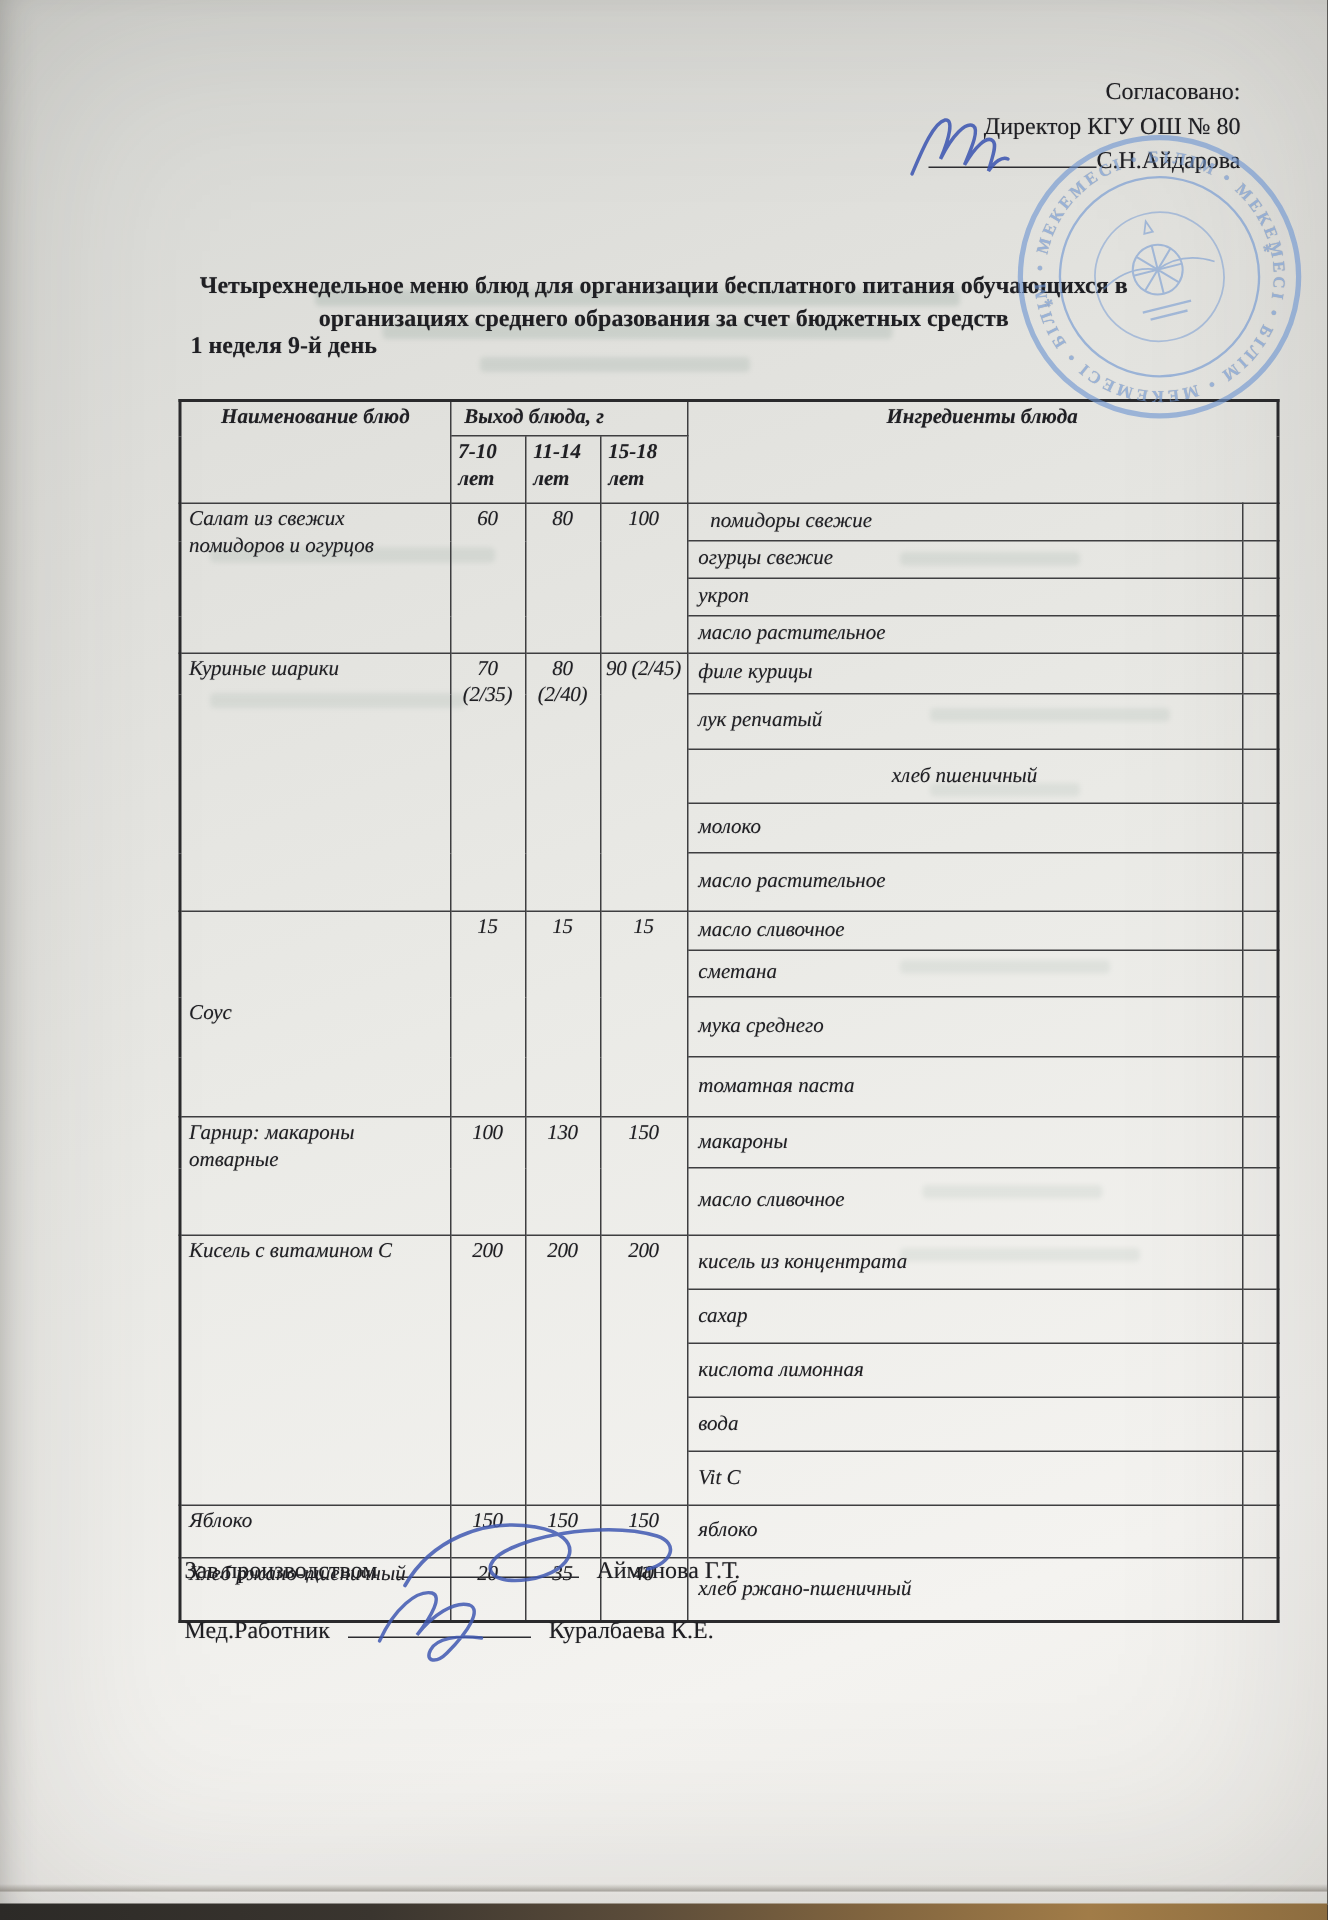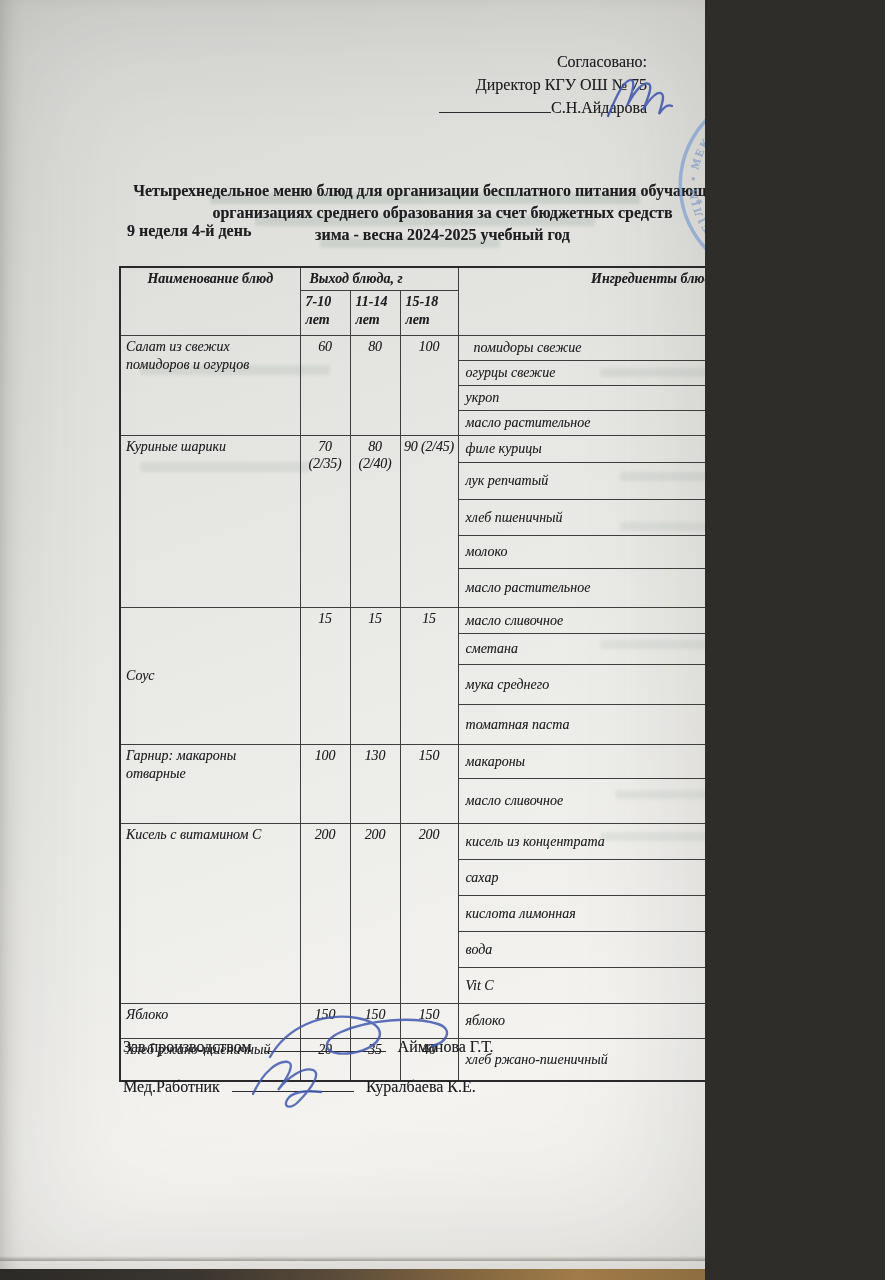--- a/index.html
+++ b/index.html
@@ -5,7 +5,7 @@
   html,body{margin:0;padding:0;}
   body{width:885px;height:1280px;overflow:hidden;background:#2f2d2a;
        font-family:"Liberation Serif","DejaVu Serif",serif;}
-  .page{position:relative;width:705px;height:1280px;overflow:hidden;}
+  .page{position:relative;width:885px;height:1280px;overflow:hidden;}
   .paper{position:absolute;inset:0 0 10px 0;
     background:linear-gradient(160deg,#d6d7d3 0%,#e0e0dc 22%,#eaeae6 50%,#f4f3f0 82%,#eeede9 100%);
     box-shadow:inset 0 0 140px rgba(90,85,78,.20), inset 14px 0 26px -18px rgba(70,68,64,.45);}

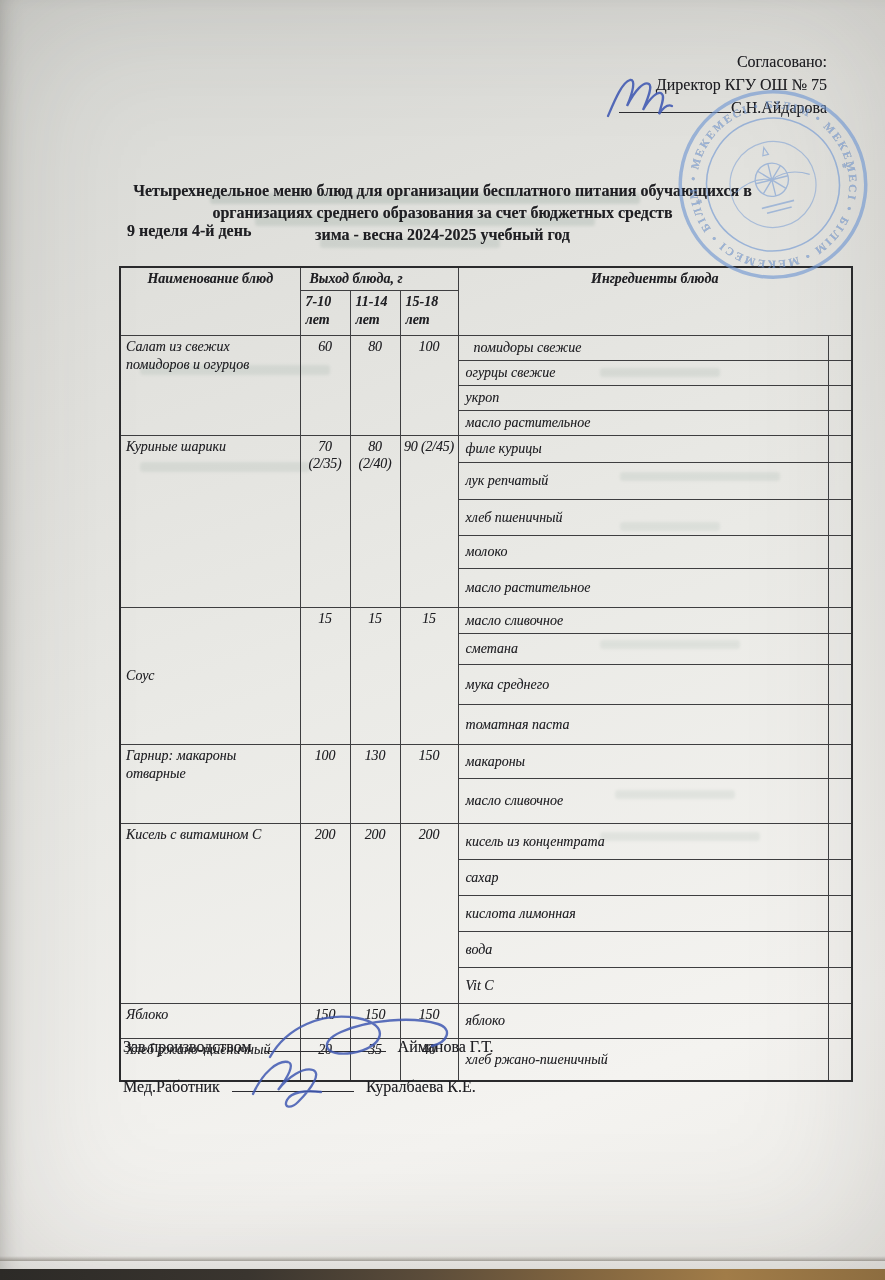--- a/index.html
+++ b/index.html
@@ -78,7 +78,7 @@
 
     <div class="approval">
       <div>Согласовано:</div>
-      <div>Директор КГУ ОШ № 75</div>
+      <div>Директор КГУ ОШ № 80</div>
       <div>
         <span class="ul" style="width:112px;"></span><span>С.Н.Айдарова</span>
       </div>

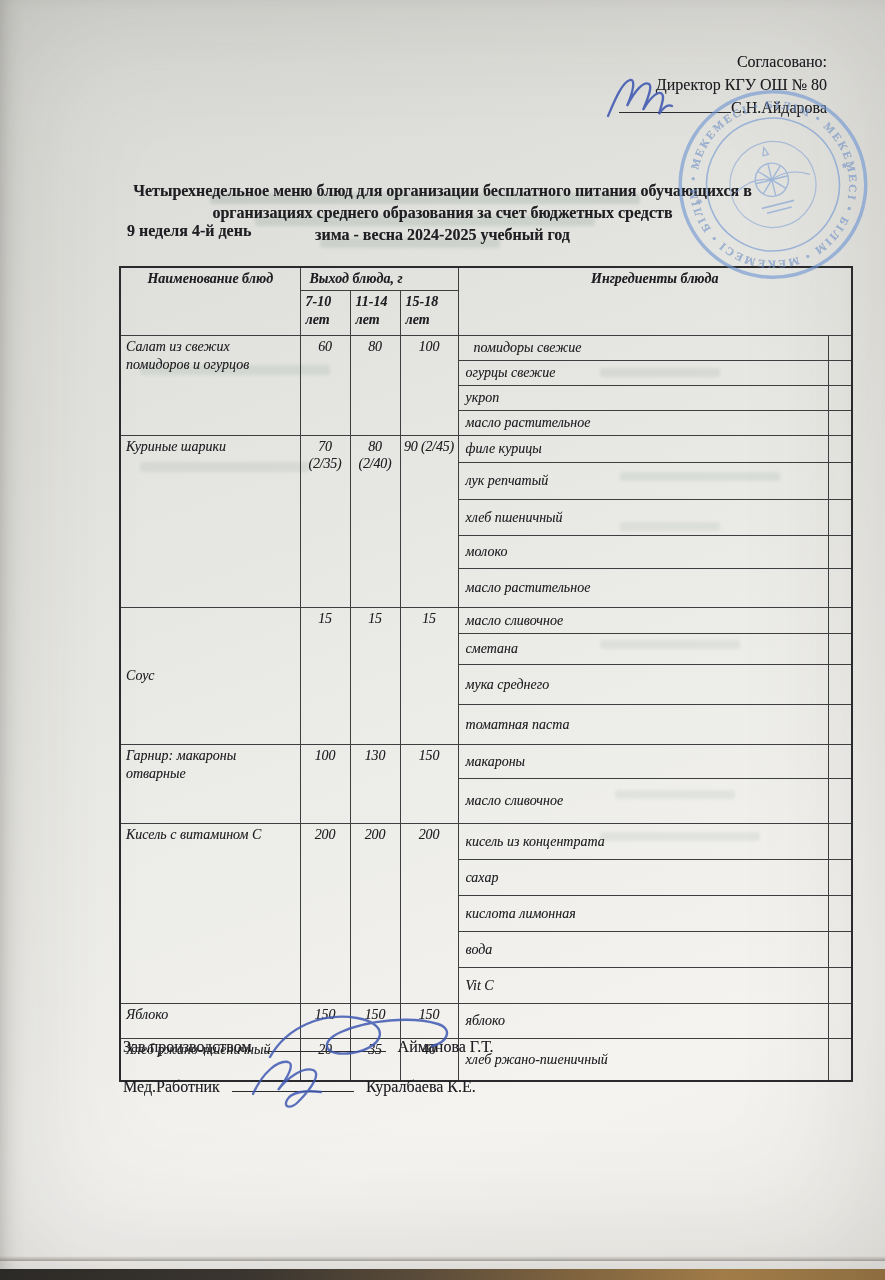--- a/index.html
+++ b/index.html
@@ -92,7 +92,7 @@
       <div>Четырехнедельное меню блюд для организации бесплатного питания обучающихся в организациях среднего образования за счет бюджетных средств</div>
       <div class="title-line2">зима - весна 2024-2025 учебный год</div>
     </div>
-    <div class="subtitle">9 неделя 4-й день</div>
+    <div class="subtitle">1 неделя 9-й день</div>
 
     <table class="menu-table">
       <colgroup>

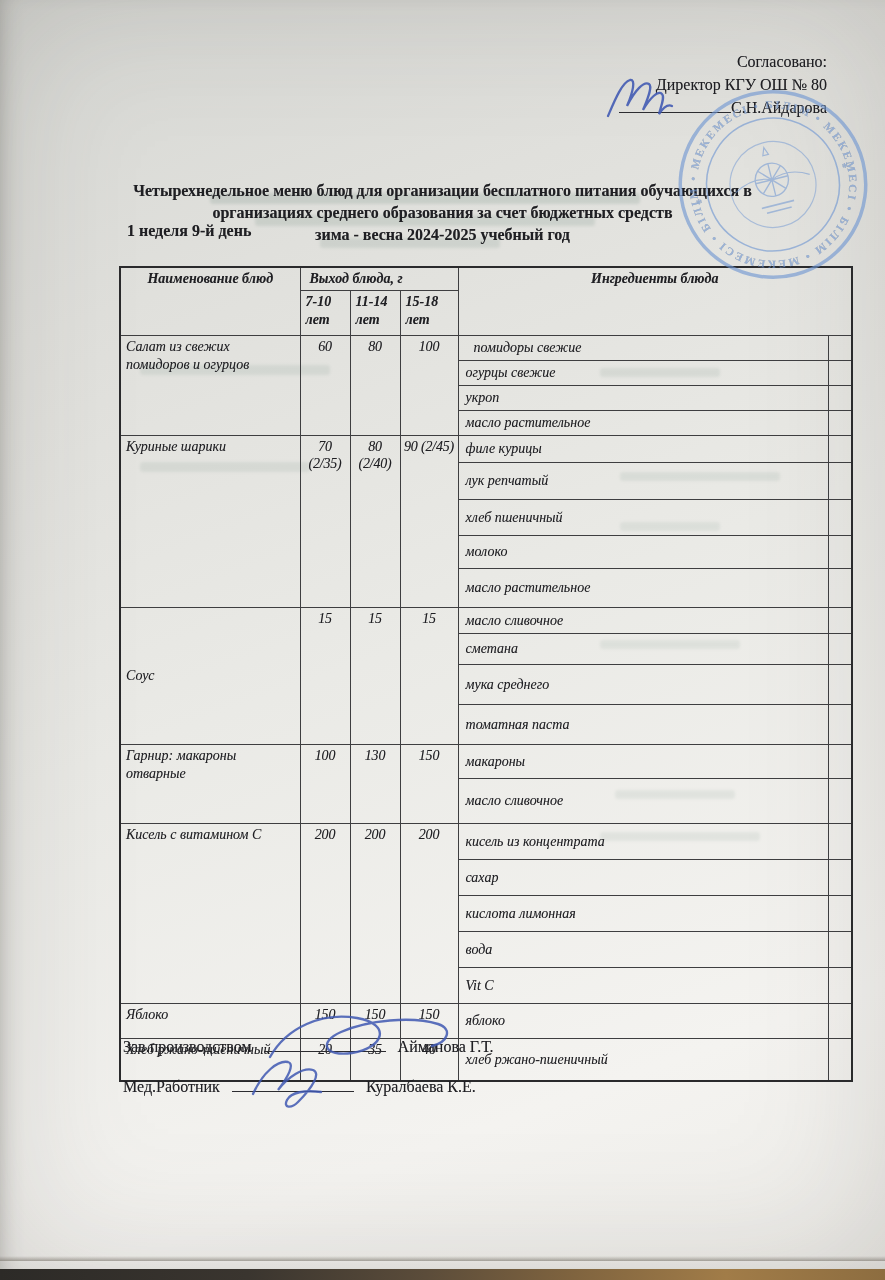--- a/index.html
+++ b/index.html
@@ -90,7 +90,6 @@
 
     <div class="title-block">
       <div>Четырехнедельное меню блюд для организации бесплатного питания обучающихся в организациях среднего образования за счет бюджетных средств</div>
-      <div class="title-line2">зима - весна 2024-2025 учебный год</div>
     </div>
     <div class="subtitle">1 неделя 9-й день</div>
 

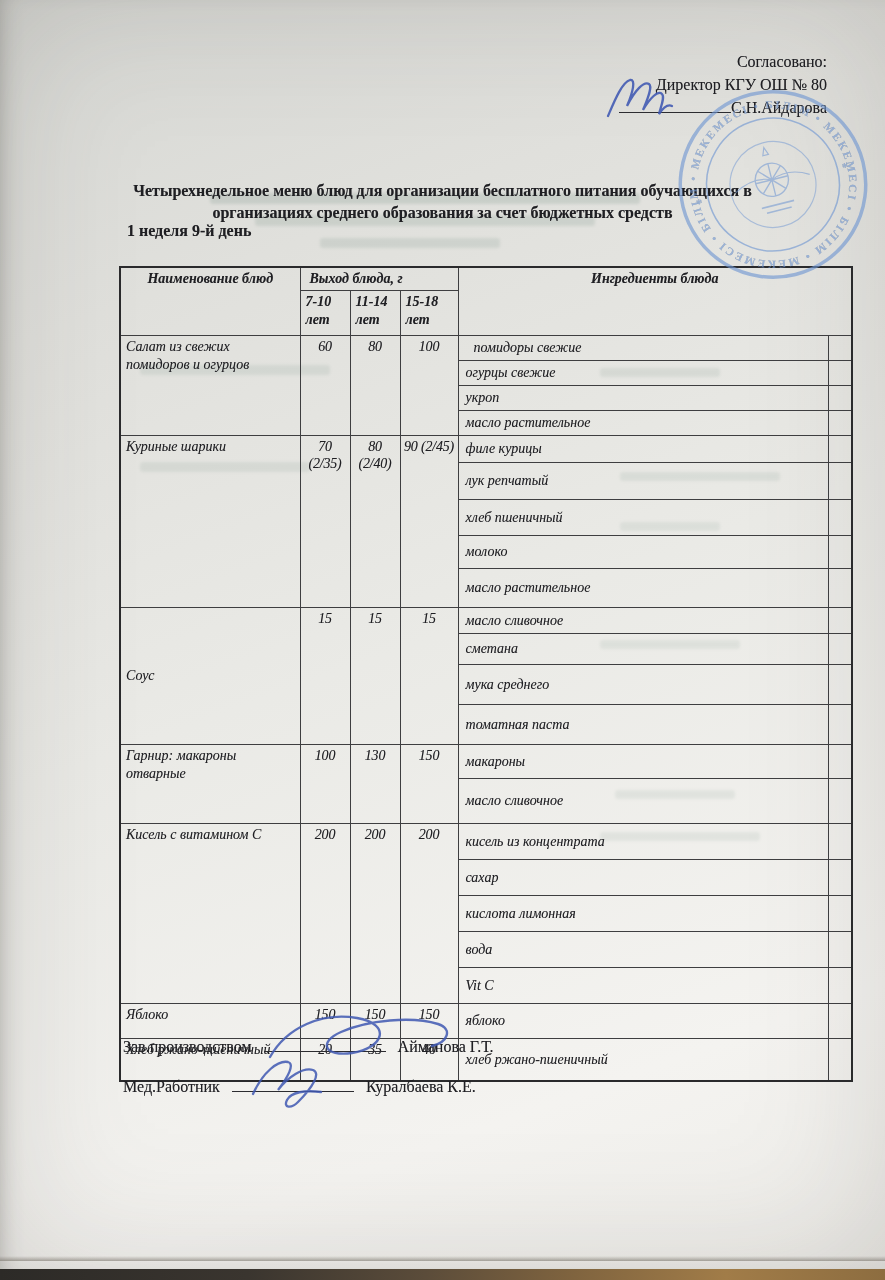--- a/index.html
+++ b/index.html
@@ -148,7 +148,7 @@
             <td class="tail"></td>
           </tr>
           <tr>
-            <td class="ing" style="height: 33px;">хлеб пшеничный</td>
+            <td class="ing" style="height: 33px; text-align: center;">хлеб пшеничный</td>
             <td class="tail"></td>
           </tr>
           <tr>

